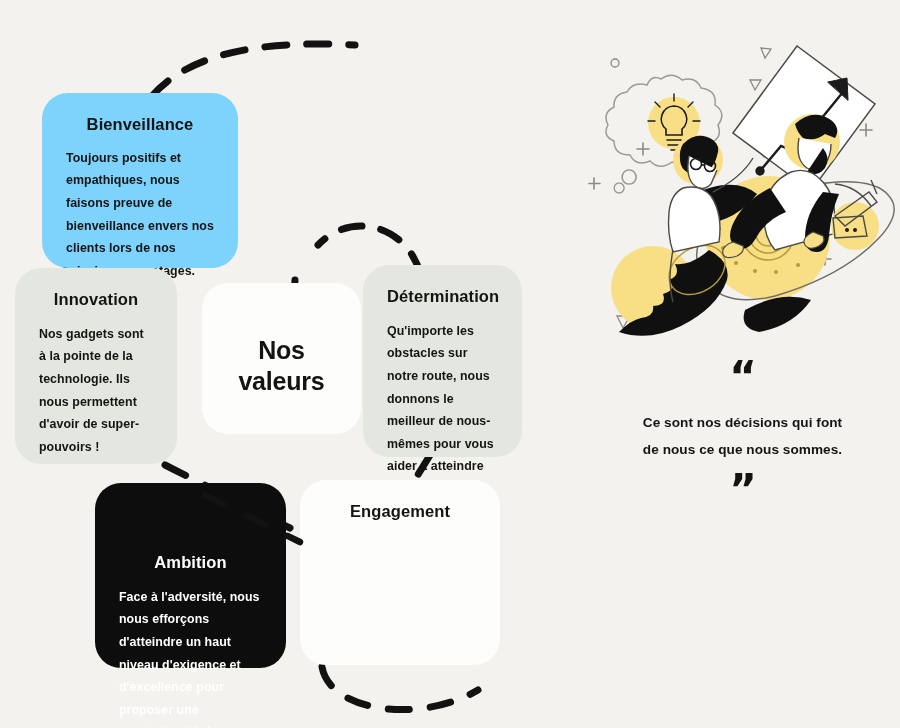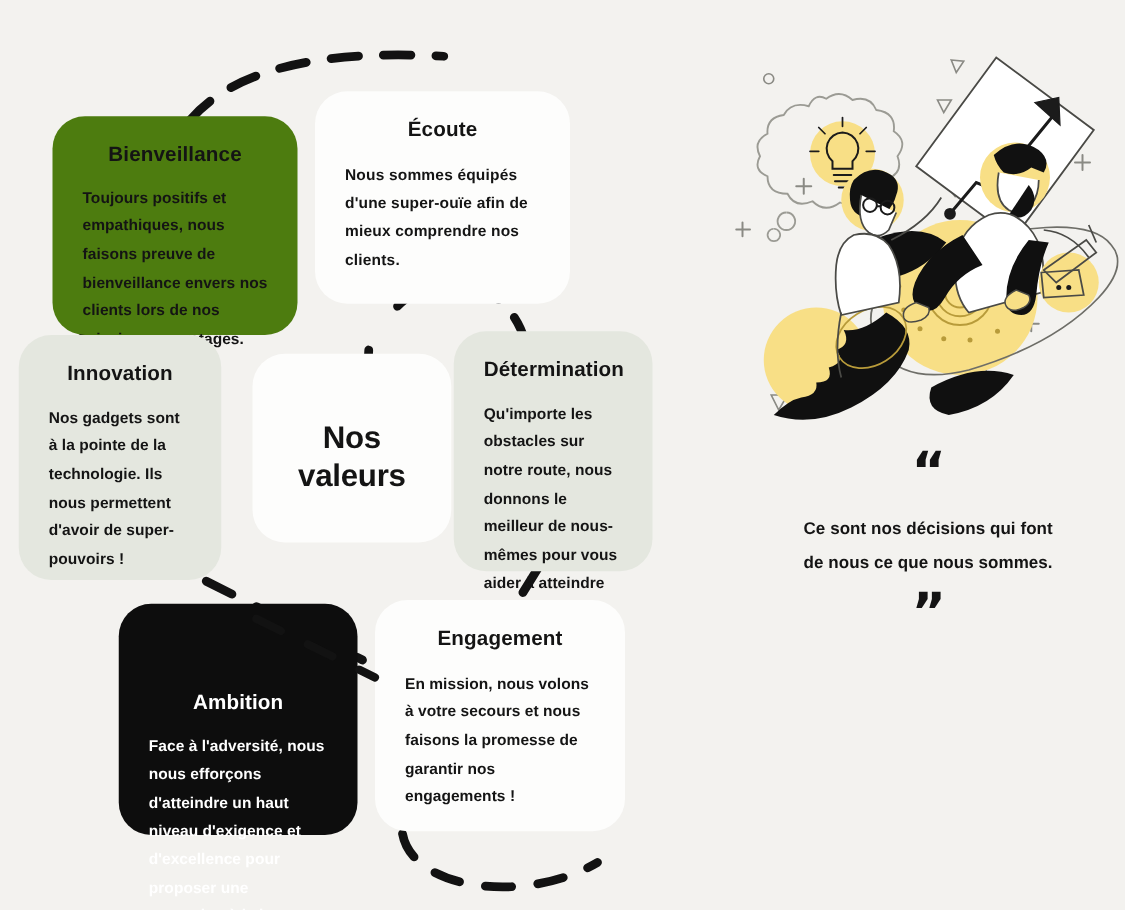--- a/index.html
+++ b/index.html
@@ -152,10 +152,6 @@
     <div class="card-body">Toujours positifs et empathiques, nous faisons preuve de bienveillance envers nos clients lors de nos missions sauvetages.</div>
   </div>
 
-  <div class="card c-white" id="card-ecoute">
-    <div class="card-title">Écoute</div>
-    <div class="card-body">Nous sommes équipés d'une super-ouïe afin de mieux comprendre nos clients.</div>
-  </div>
 
   <div class="card c-sage" id="card-innovation">
     <div class="card-title">Innovation</div>

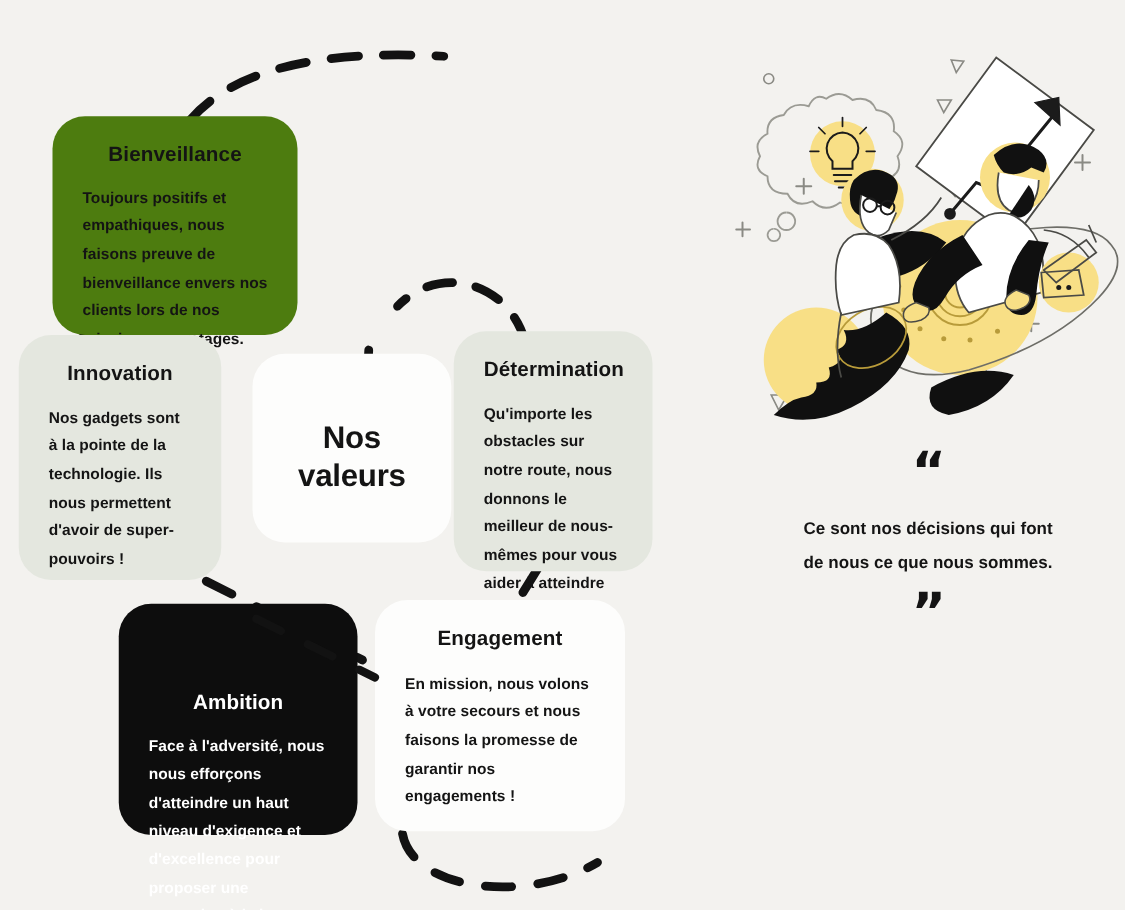--- a/index.html
+++ b/index.html
@@ -56,7 +56,7 @@
   }
 
   
-  .c-yellow { background: #4d7c0f; color: #141414; }
+  .c-yellow { background: #7dd3fc; color: #141414; }
   .c-white  { background: #fdfdfc; color: #141414; }
   .c-sage   { background: #e4e7df; color: #141414; }
   .c-dark   { background: #0d0d0d; color: #ffffff; }

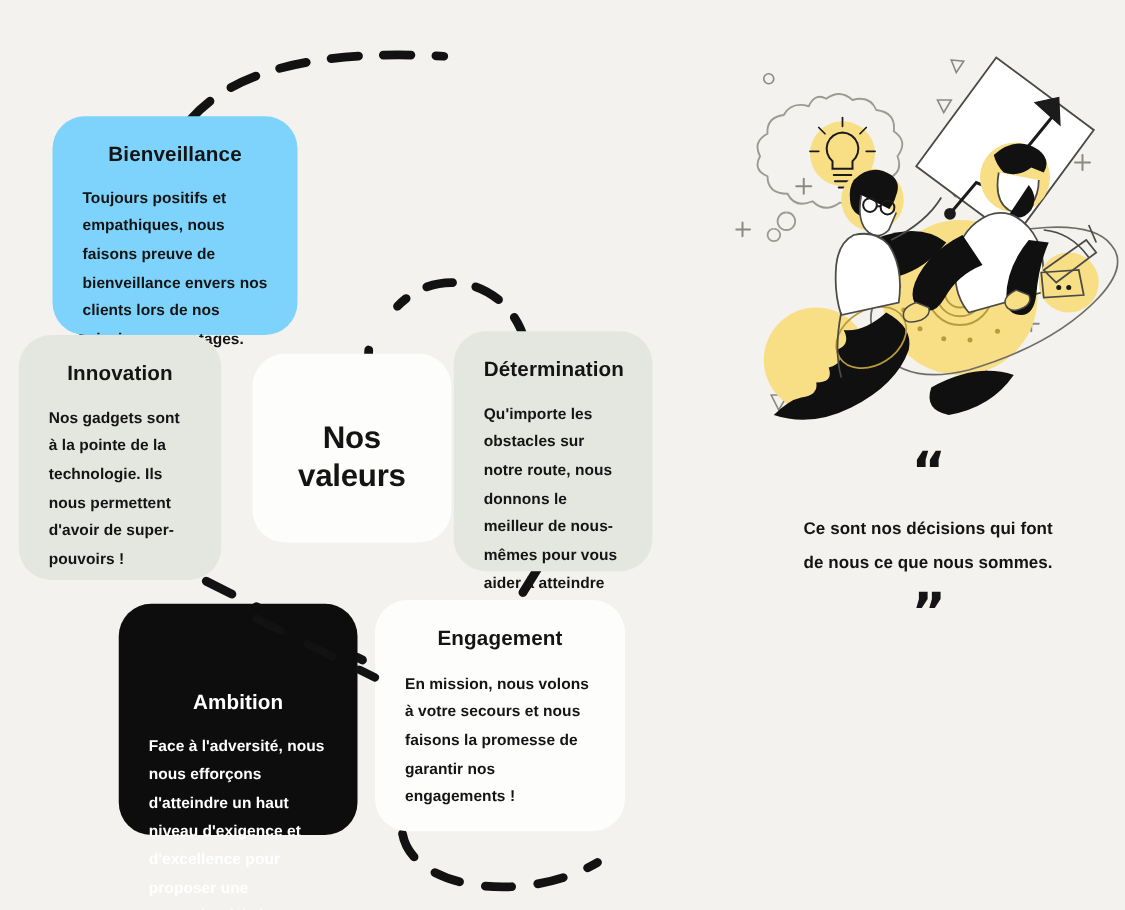--- a/index.html
+++ b/index.html
@@ -174,7 +174,6 @@
 
   <div class="card c-white" id="card-engagement">
     <div class="card-title">Engagement</div>
-    <div class="card-body">En mission, nous volons à votre secours et nous faisons la promesse de garantir nos engagements !</div>
   </div>
 
   <svg style="position:absolute;left:0;top:0;width:900px;height:728px;z-index:7;pointer-events:none" viewBox="0 0 900 728" fill="none" xmlns="http://www.w3.org/2000/svg">

